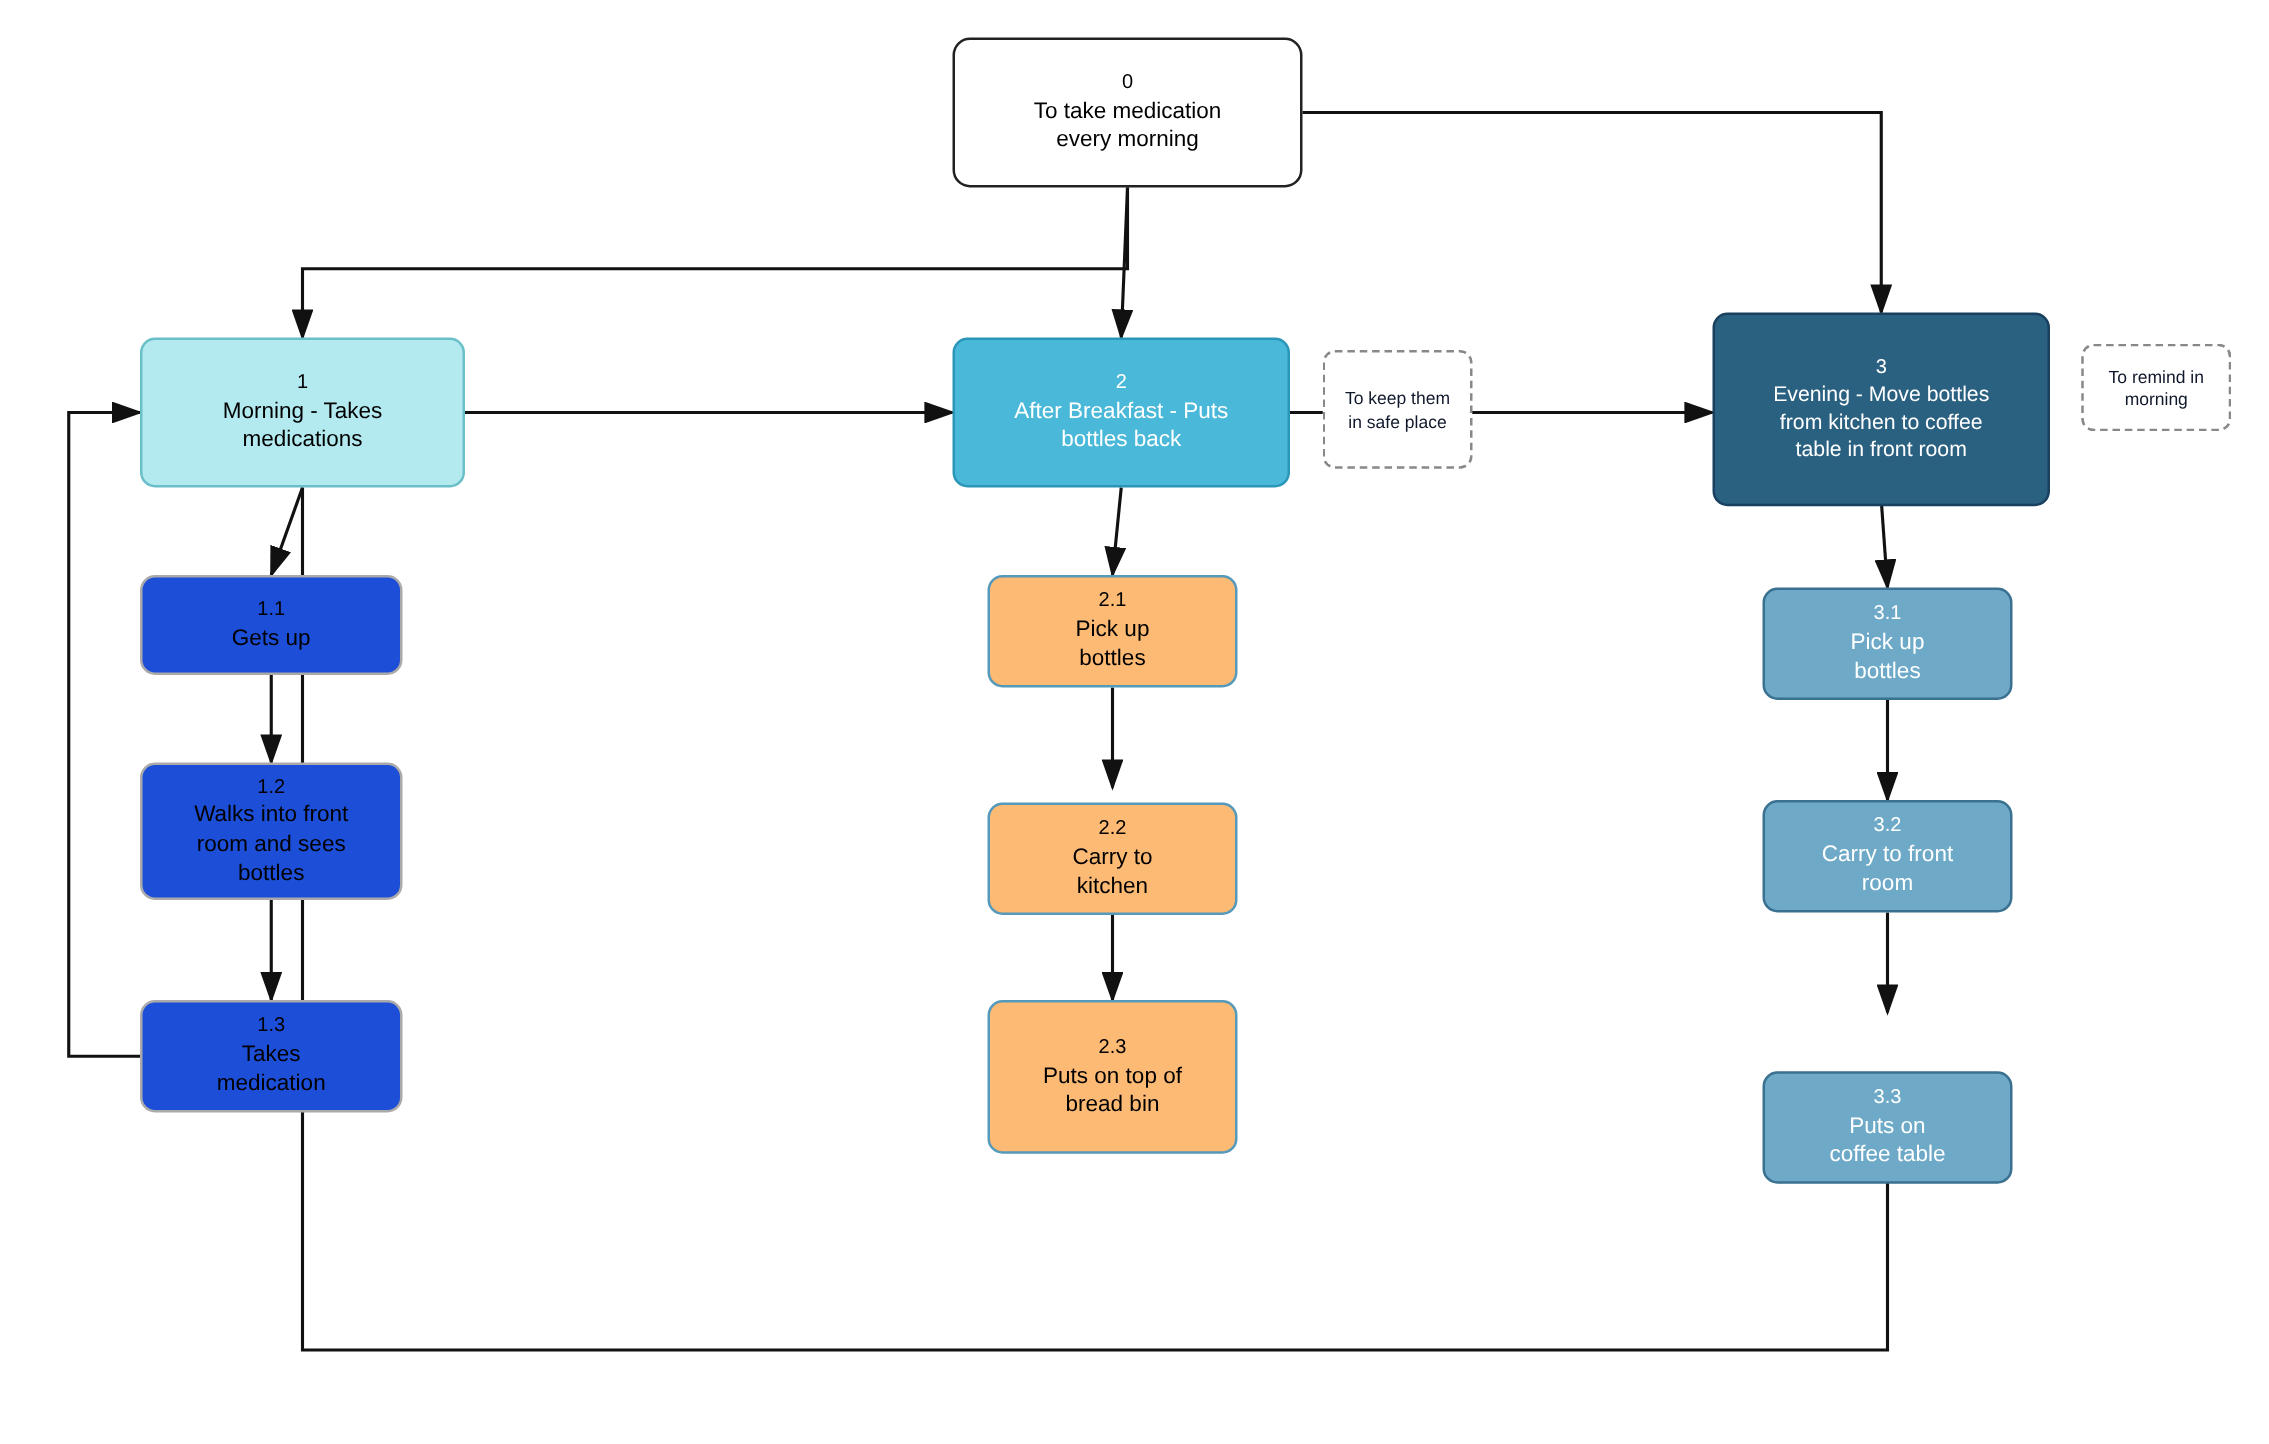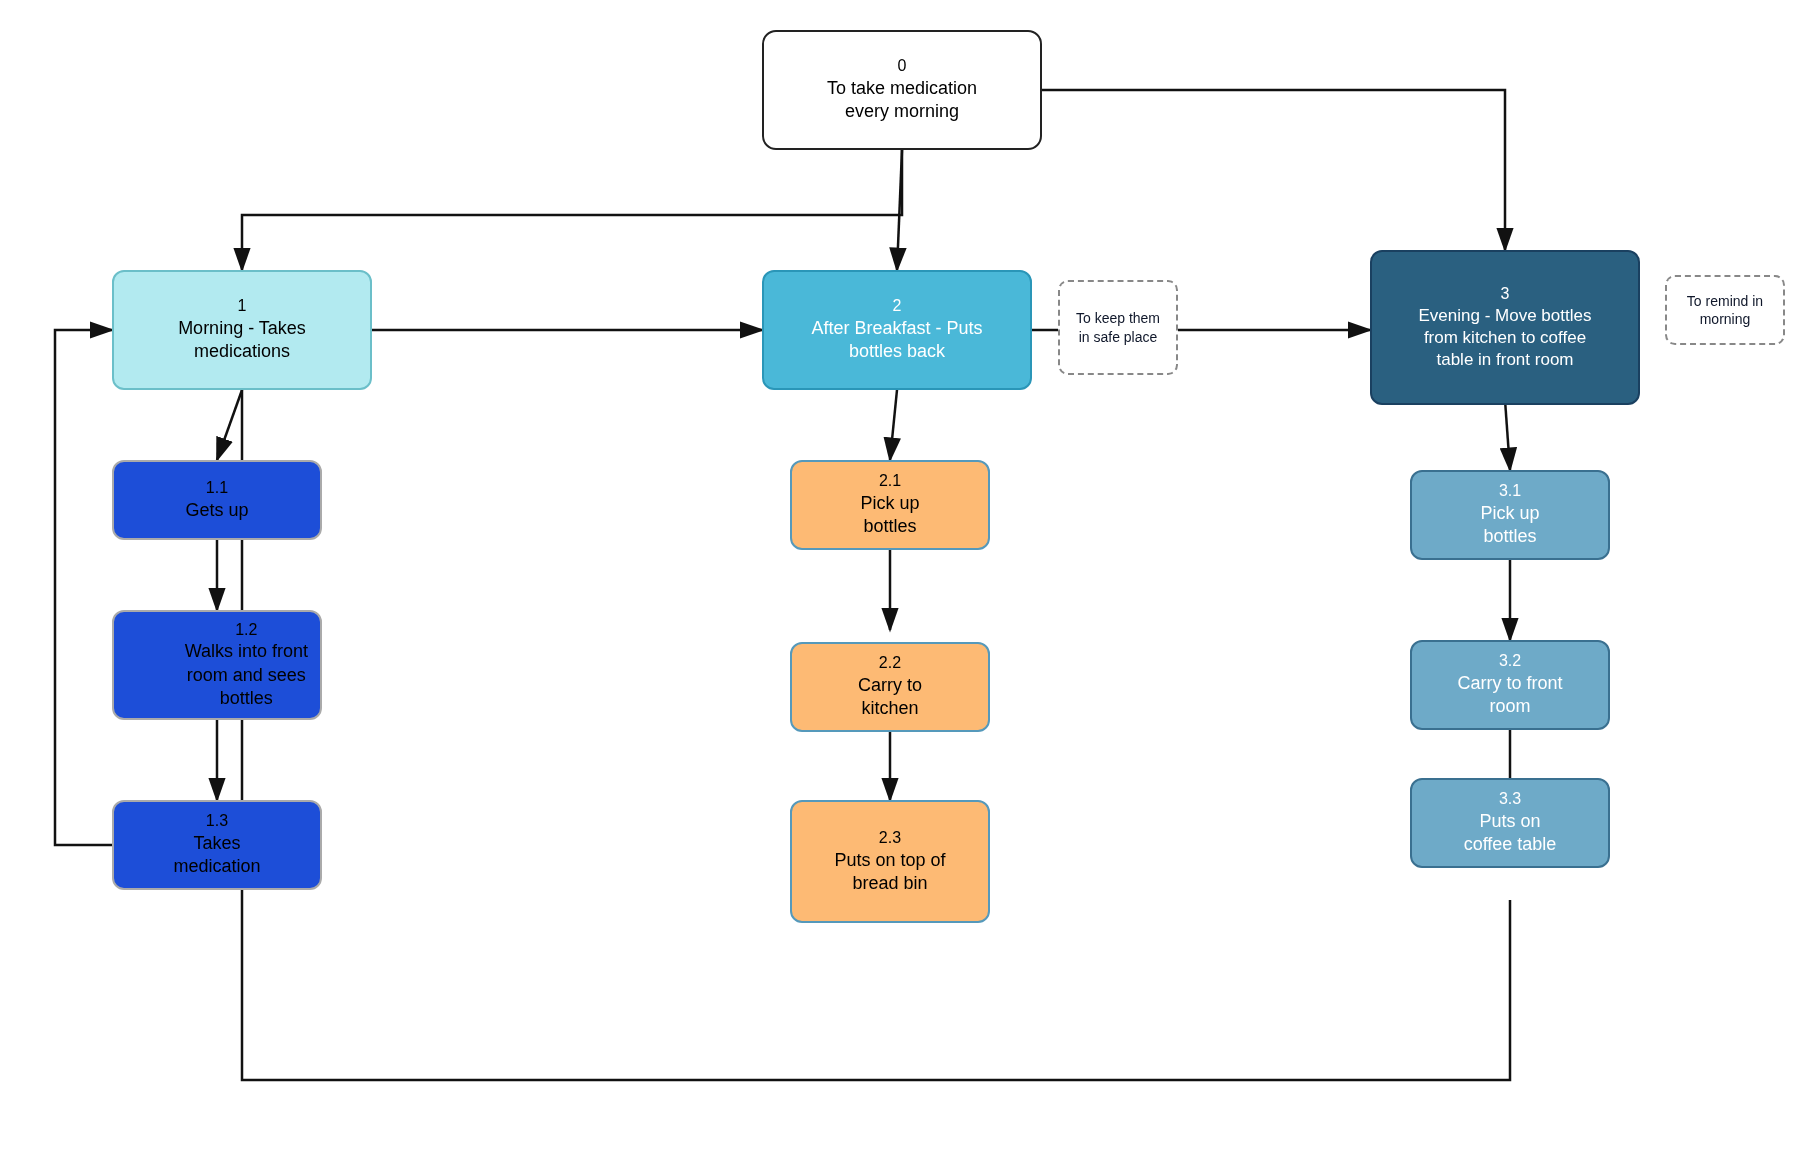--- a/index.html
+++ b/index.html
@@ -199,7 +199,7 @@
     </div>
   </div>
 
-  <div class="node node-sub1" style="left:112px; top:610px; width:210px; height:110px;justify-content:flex-end;">
+  <div class="node node-sub1" style="left:112px; top:610px; width:210px; height:110px;">
     <div>
       <span class="node-num">1.2</span>
       <span style="white-space:pre-line;">Walks into front

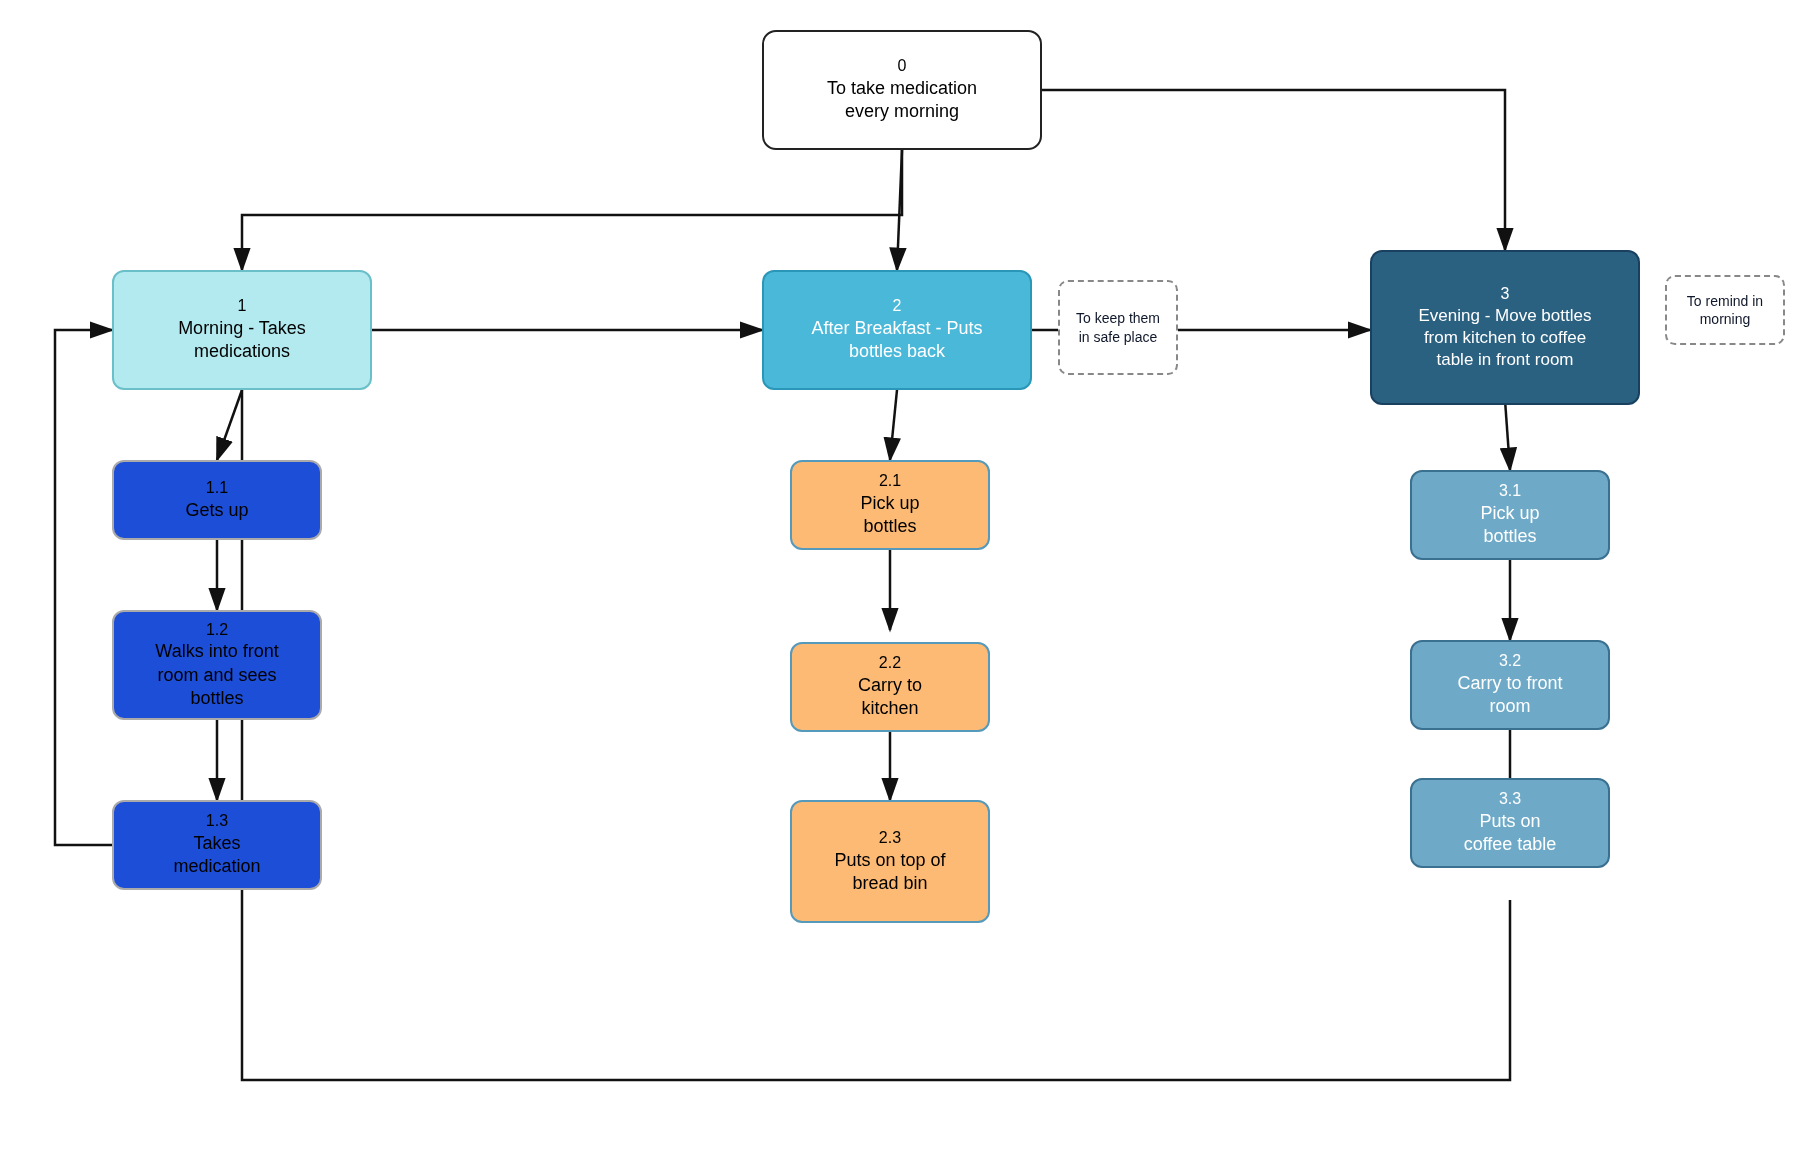--- a/index.html
+++ b/index.html
@@ -256,7 +256,7 @@
     </div>
   </div>
 
-  <div class="node node-sub3" style="left:1410px; top:778px; width:200px; height:90px;">
+  <div class="node node-sub3" style="left:1410px; top:857px; width:200px; height:90px;">
     <div>
       <span class="node-num">3.3</span>
       <span style="white-space:pre-line;">Puts on

